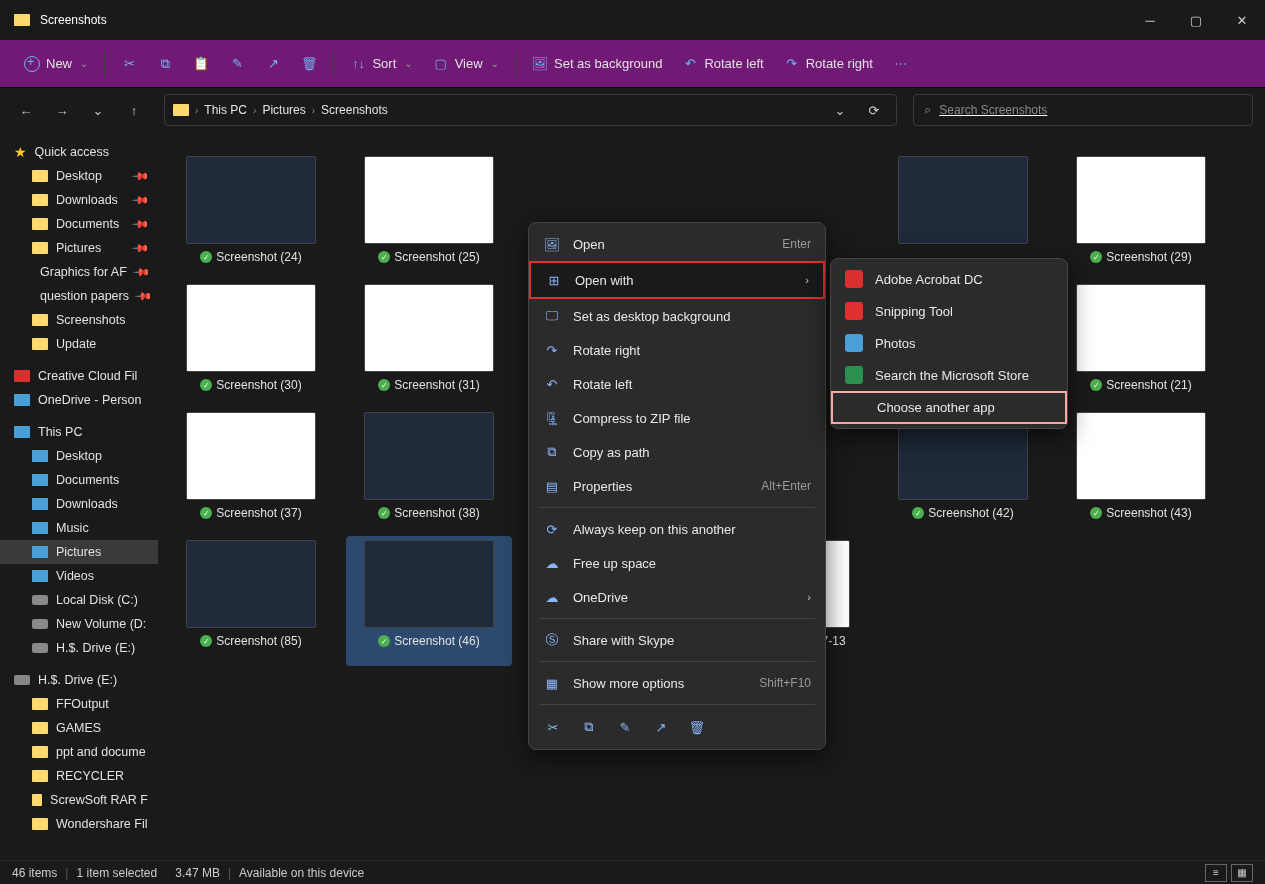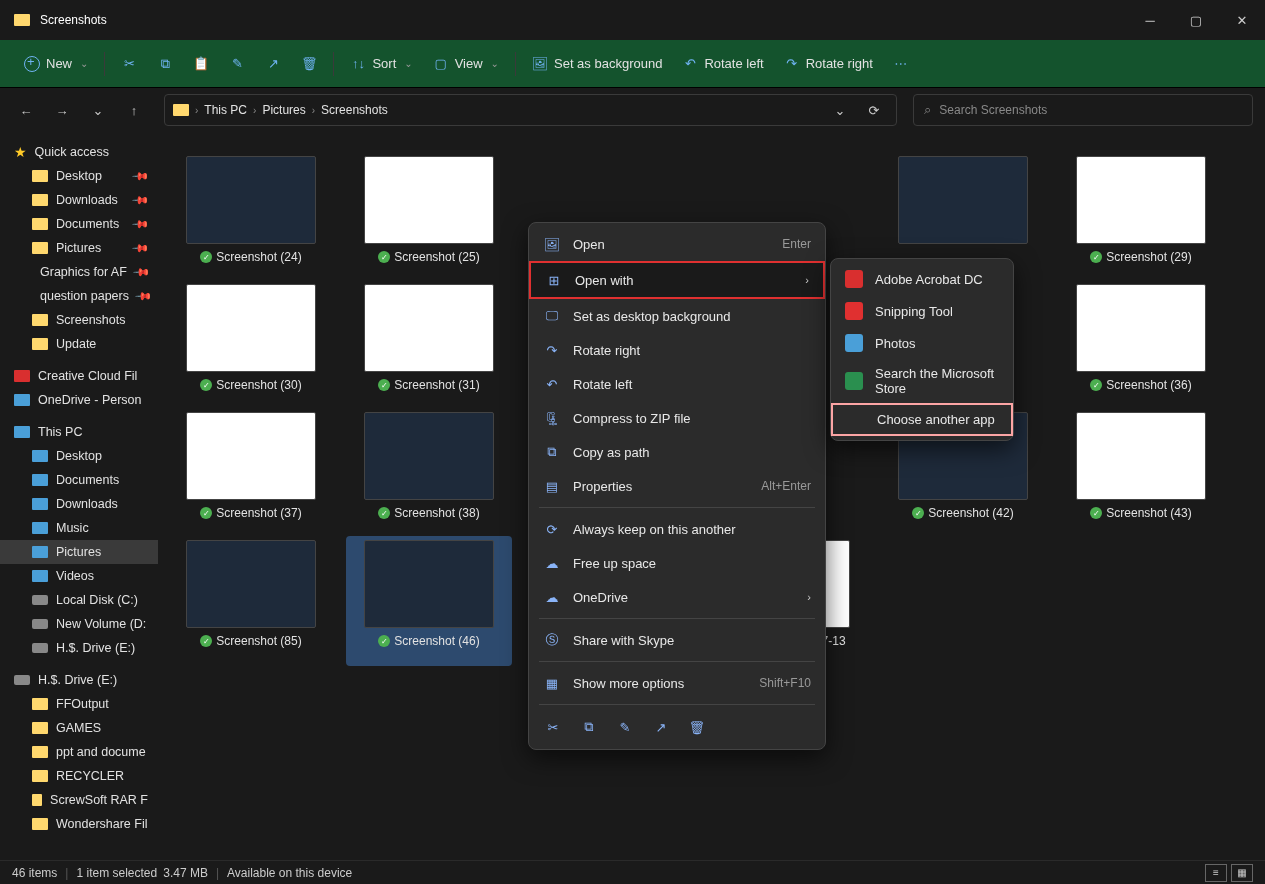--- a/index.html
+++ b/index.html
@@ -9,7 +9,7 @@
 .titlebar-title { flex: 1; font-size: 12px; }
 .window-controls { display: flex; }
 .wc-btn { width: 46px; height: 40px; display: flex; align-items: center; justify-content: center; color: #ccc; }
-.toolbar { height: 48px; background: #14532d; display: flex; align-items: center; padding: 0 14px; border-bottom: 1px solid #000; }
+.toolbar { height: 48px; background: #701a75; display: flex; align-items: center; padding: 0 14px; border-bottom: 1px solid #000; }
 .tb-btn { display: flex; align-items: center; gap: 6px; padding: 6px 10px; border-radius: 4px; color: #e2e2e2; font-size: 13px; }
 .tb-icon { width: 16px; height: 16px; display: flex; align-items: center; justify-content: center; color: #6fb3f2; }
 .divider { width: 1px; height: 24px; background: #3a3a3a; margin: 0 6px; }

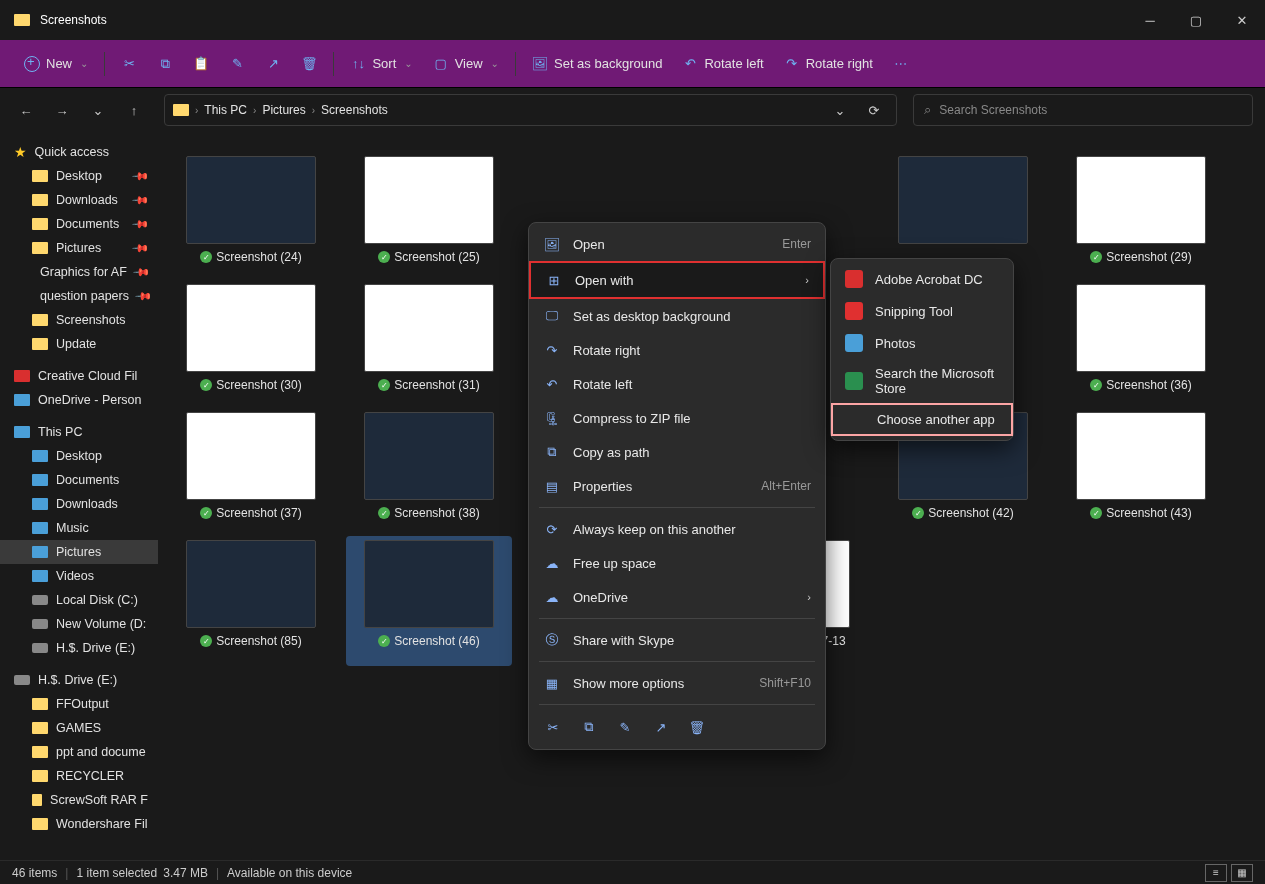--- a/index.html
+++ b/index.html
@@ -24,7 +24,7 @@
 .bc-sep { color: #888; font-size: 10px; }
 .bc-spacer { flex: 1; }
 .search-box { width: 340px; height: 32px; background: #1a1a1a; border: 1px solid #3a3a3a; border-radius: 4px; display: flex; align-items: center; padding: 0 10px; gap: 8px; color: #888; }
-.search-input { background: transparent; border: none; color: #fff; font-size: 12px; outline: none; flex: 1; }
+.search-input { background: transparent; border: none; color: #fff; font-size: 12px; outline: none; flex: 1; text-decoration: underline; }
 .search-input::placeholder { color: #888; }
 .main { display: flex; height: calc(884px - 40px - 48px - 44px - 24px); }
 .sidebar { width: 158px; background: #1a1a1a; overflow-y: auto; padding: 8px 0; }

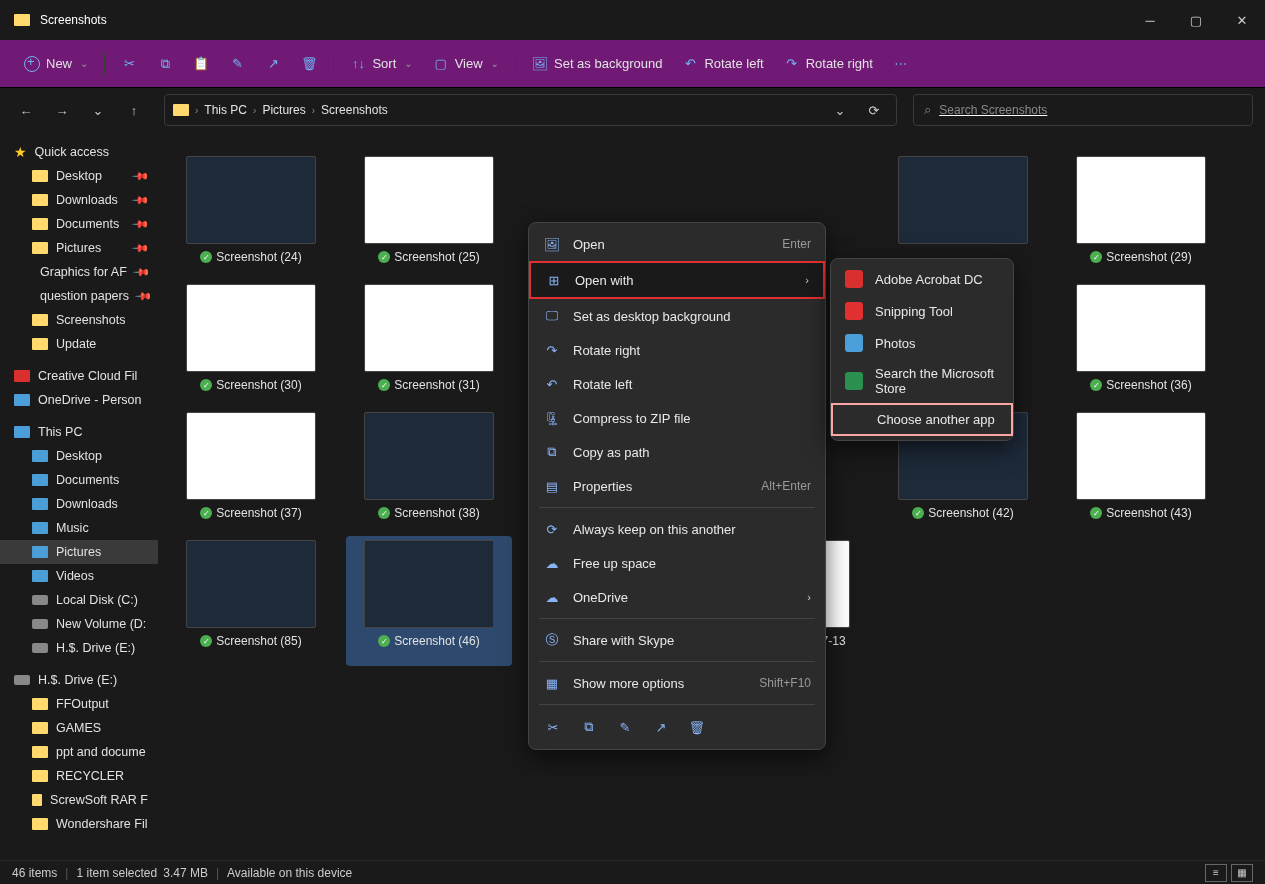--- a/index.html
+++ b/index.html
@@ -58,7 +58,7 @@
 .ctx-sep { height: 1px; background: #444; margin: 4px 10px; }
 .ctx-bottom { display: flex; gap: 16px; padding: 8px 14px; justify-content: flex-start; }
 .ctx-btm-icon { width: 20px; height: 20px; display: flex; align-items: center; justify-content: center; color: #8ab4f8; }
-.submenu { position: absolute; top: 258px; left: 830px; width: 184px; background: #2b2b2b; border: 1px solid #444; border-radius: 8px; box-shadow: 0 8px 24px rgba(0,0,0,.6); padding: 4px 0; z-index: 101; }
+.submenu { position: absolute; top: 258px; left: 830px; width: 238px; background: #2b2b2b; border: 1px solid #444; border-radius: 8px; box-shadow: 0 8px 24px rgba(0,0,0,.6); padding: 4px 0; z-index: 101; text-align: center; }
 .sub-item { display: flex; align-items: center; gap: 12px; padding: 7px 14px; font-size: 13px; color: #e8e8e8; }
 .sub-item.highlighted { border: 2px solid #fca5a5; }
 .app-ico { width: 18px; height: 18px; border-radius: 3px; flex-shrink: 0; }

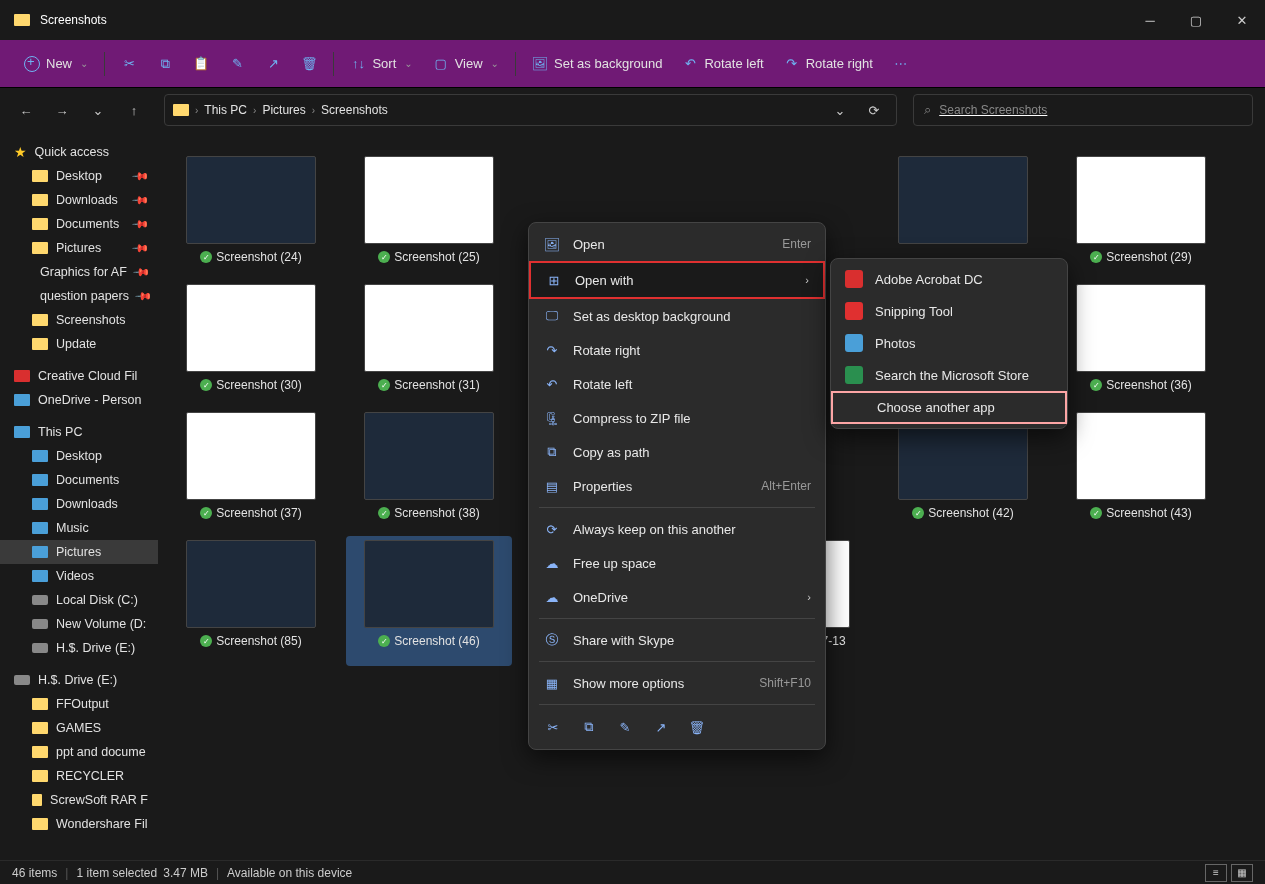--- a/index.html
+++ b/index.html
@@ -336,7 +336,7 @@
           <div class="thumb doc"></div>
           <div class="thumb-label">
             <span class="sync-badge">✓</span>
-            <span>Screenshot (36)</span>
+            <span>Screenshot (21)</span>
           </div>
         </div>
         <div class="thumb-item">

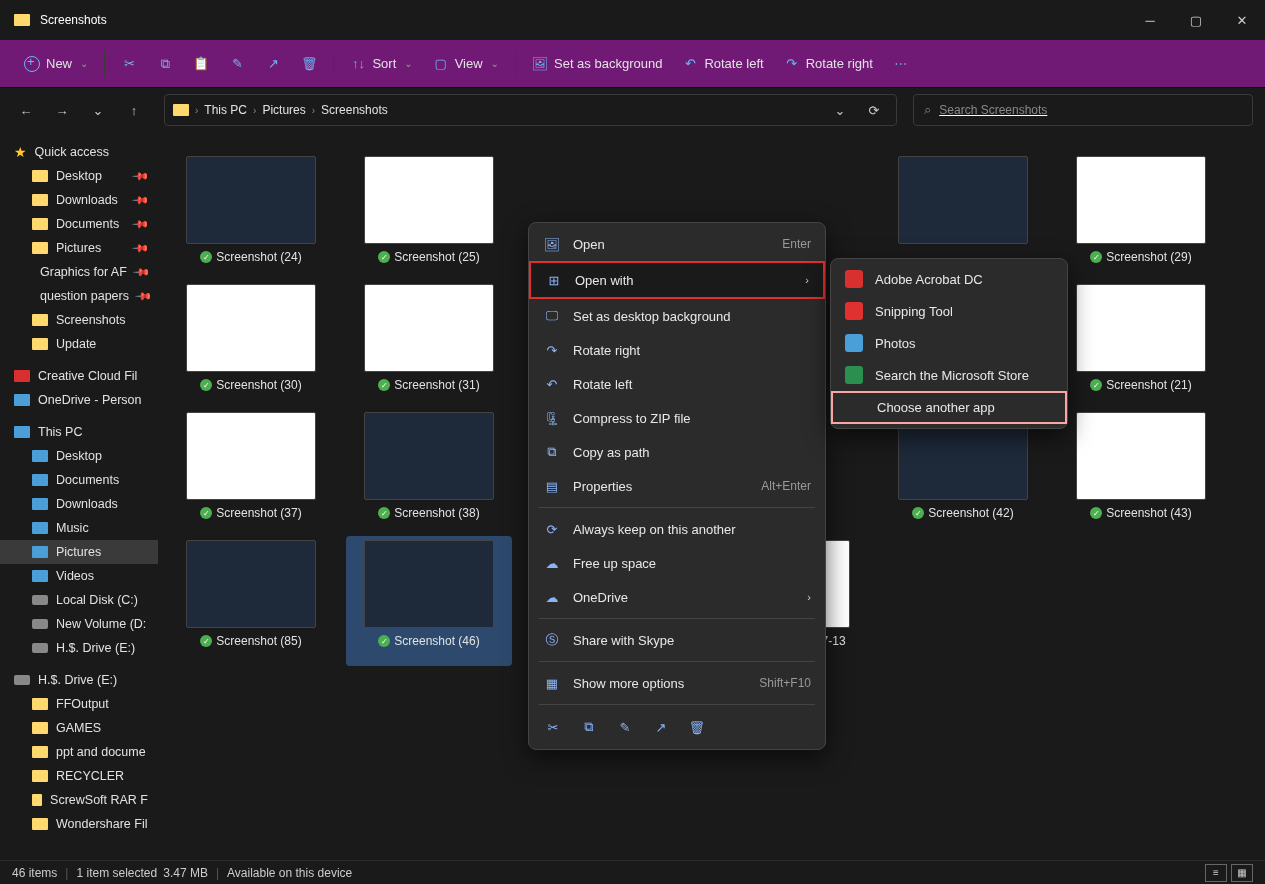--- a/index.html
+++ b/index.html
@@ -409,7 +409,7 @@
   <span>46 items</span>
   <span class="status-sep">|</span>
   <span>1 item selected</span>
-  <span style="margin-left:6px">3.47 MB</span>
+  <span style="margin-left:18px">3.47 MB</span>
   <span class="status-sep">|</span>
   <span>Available on this device</span>
   <div class="status-spacer"></div>

